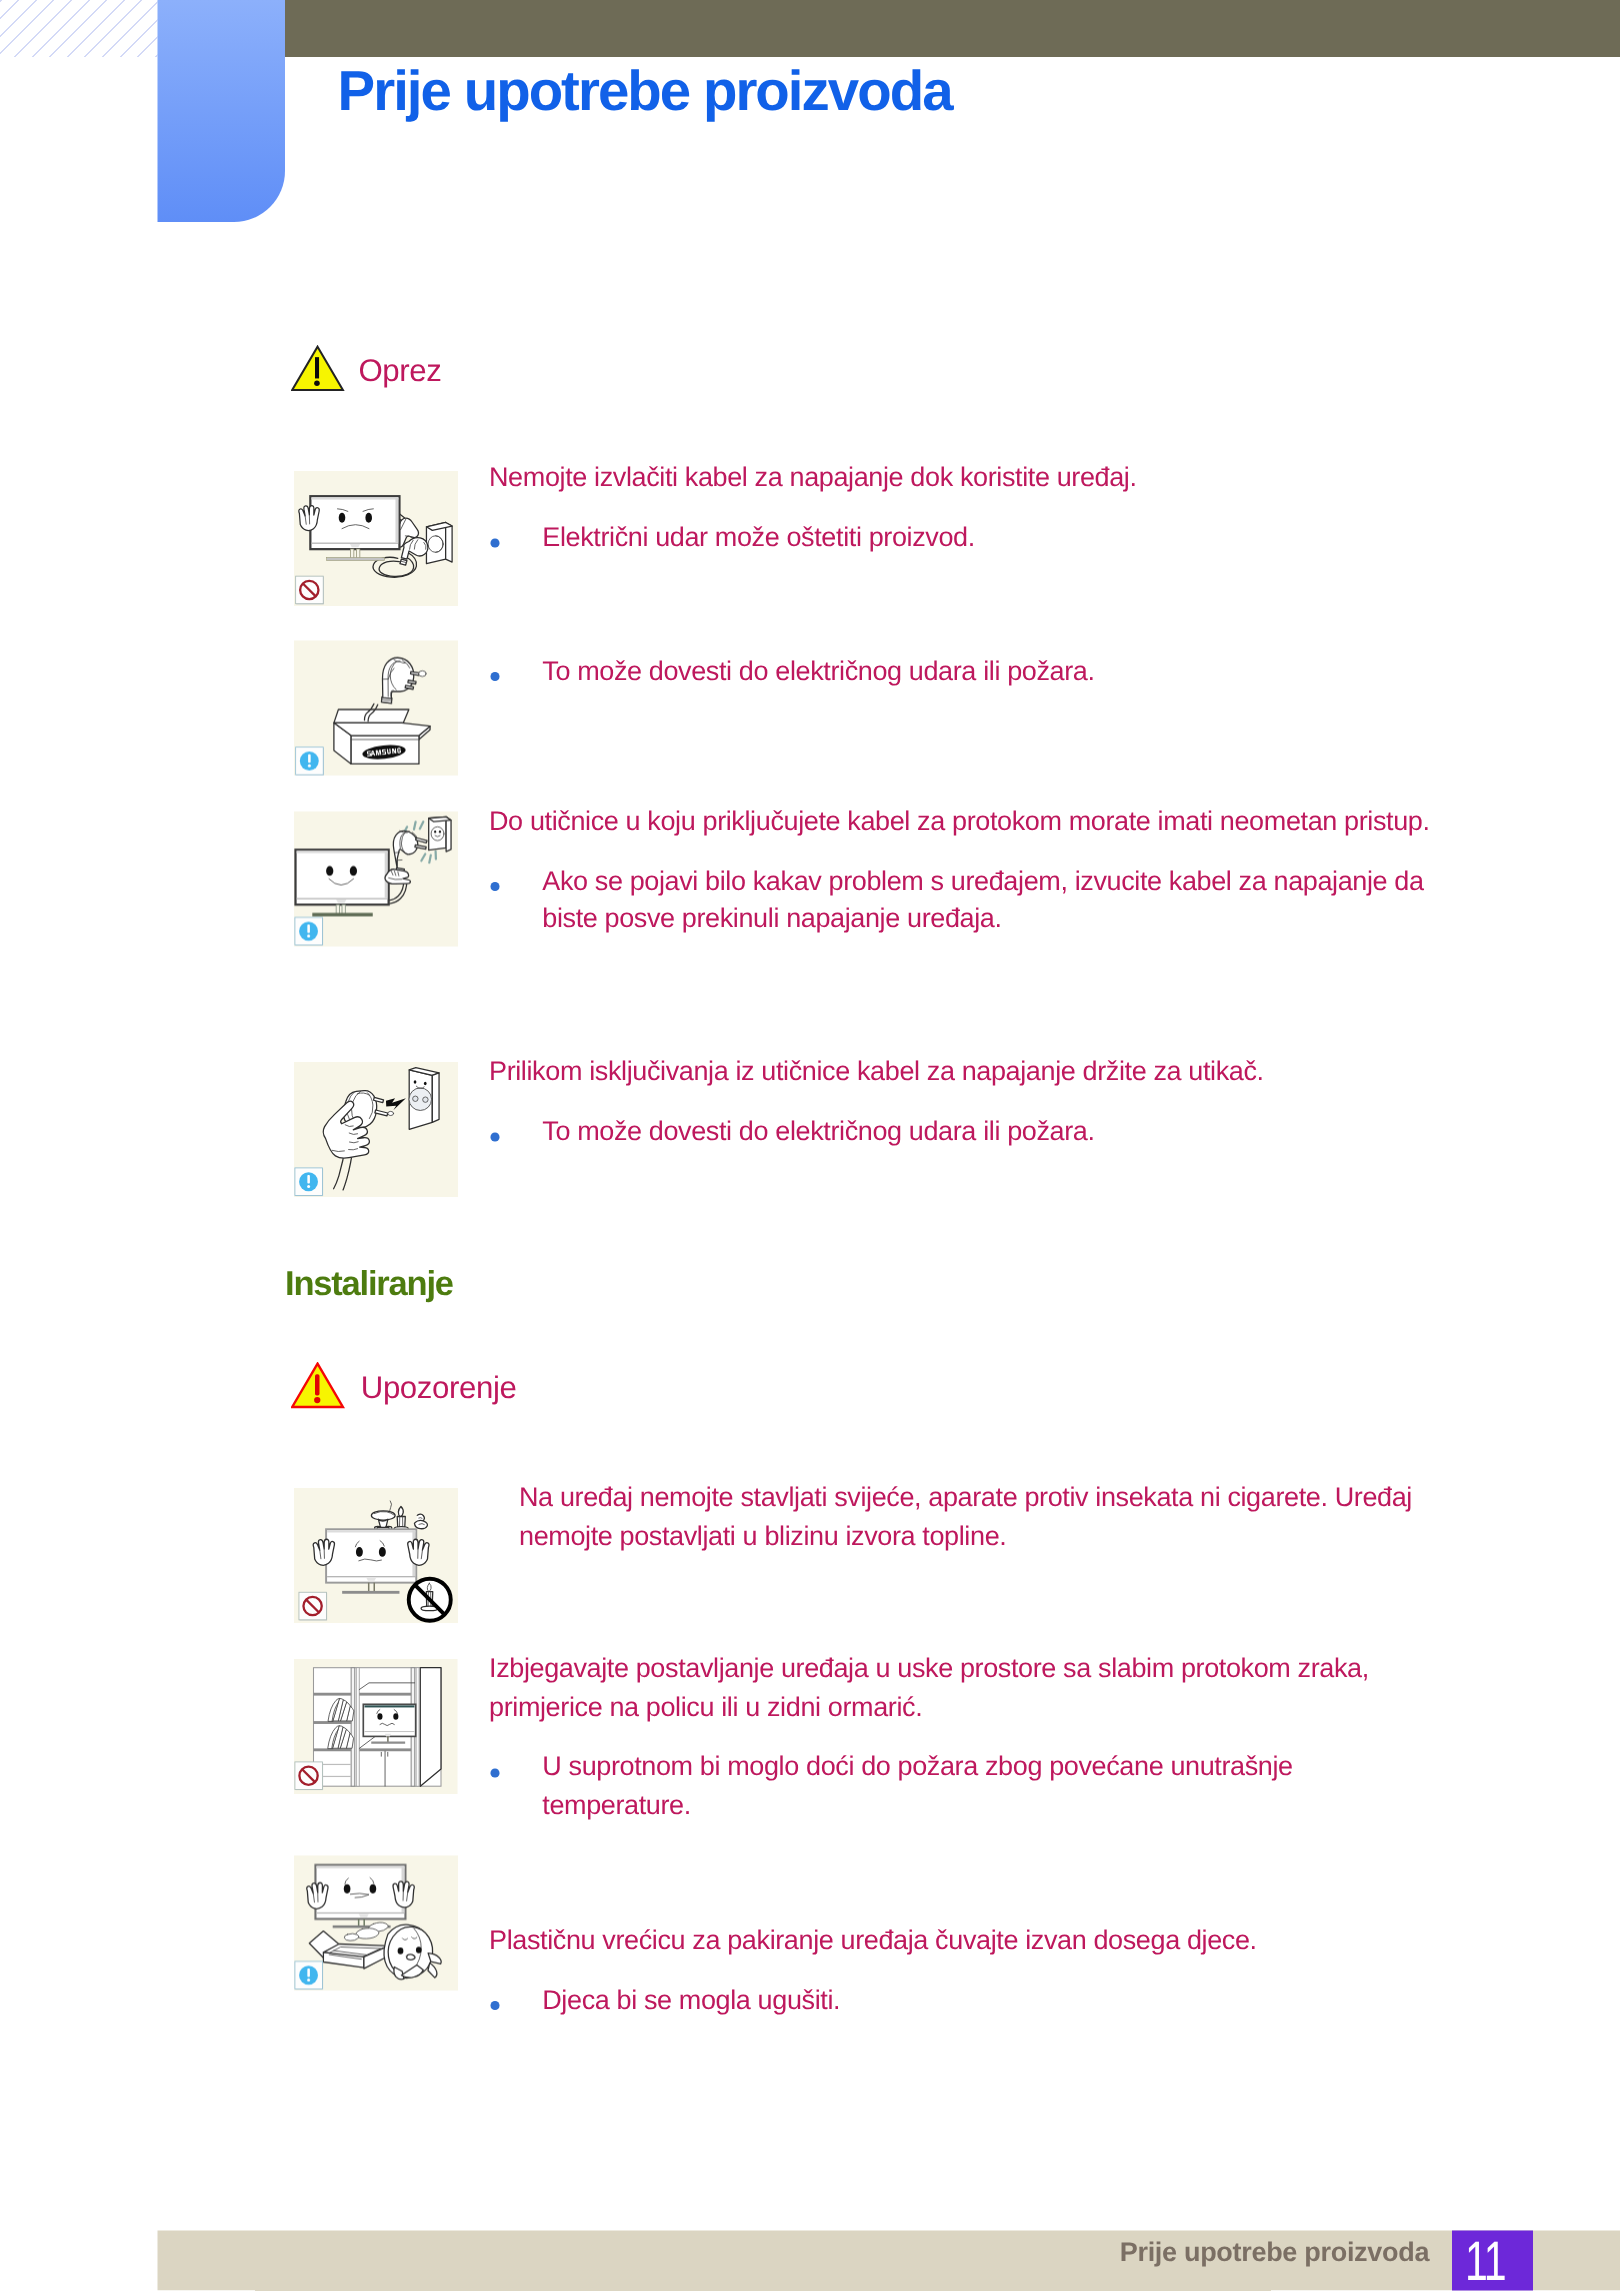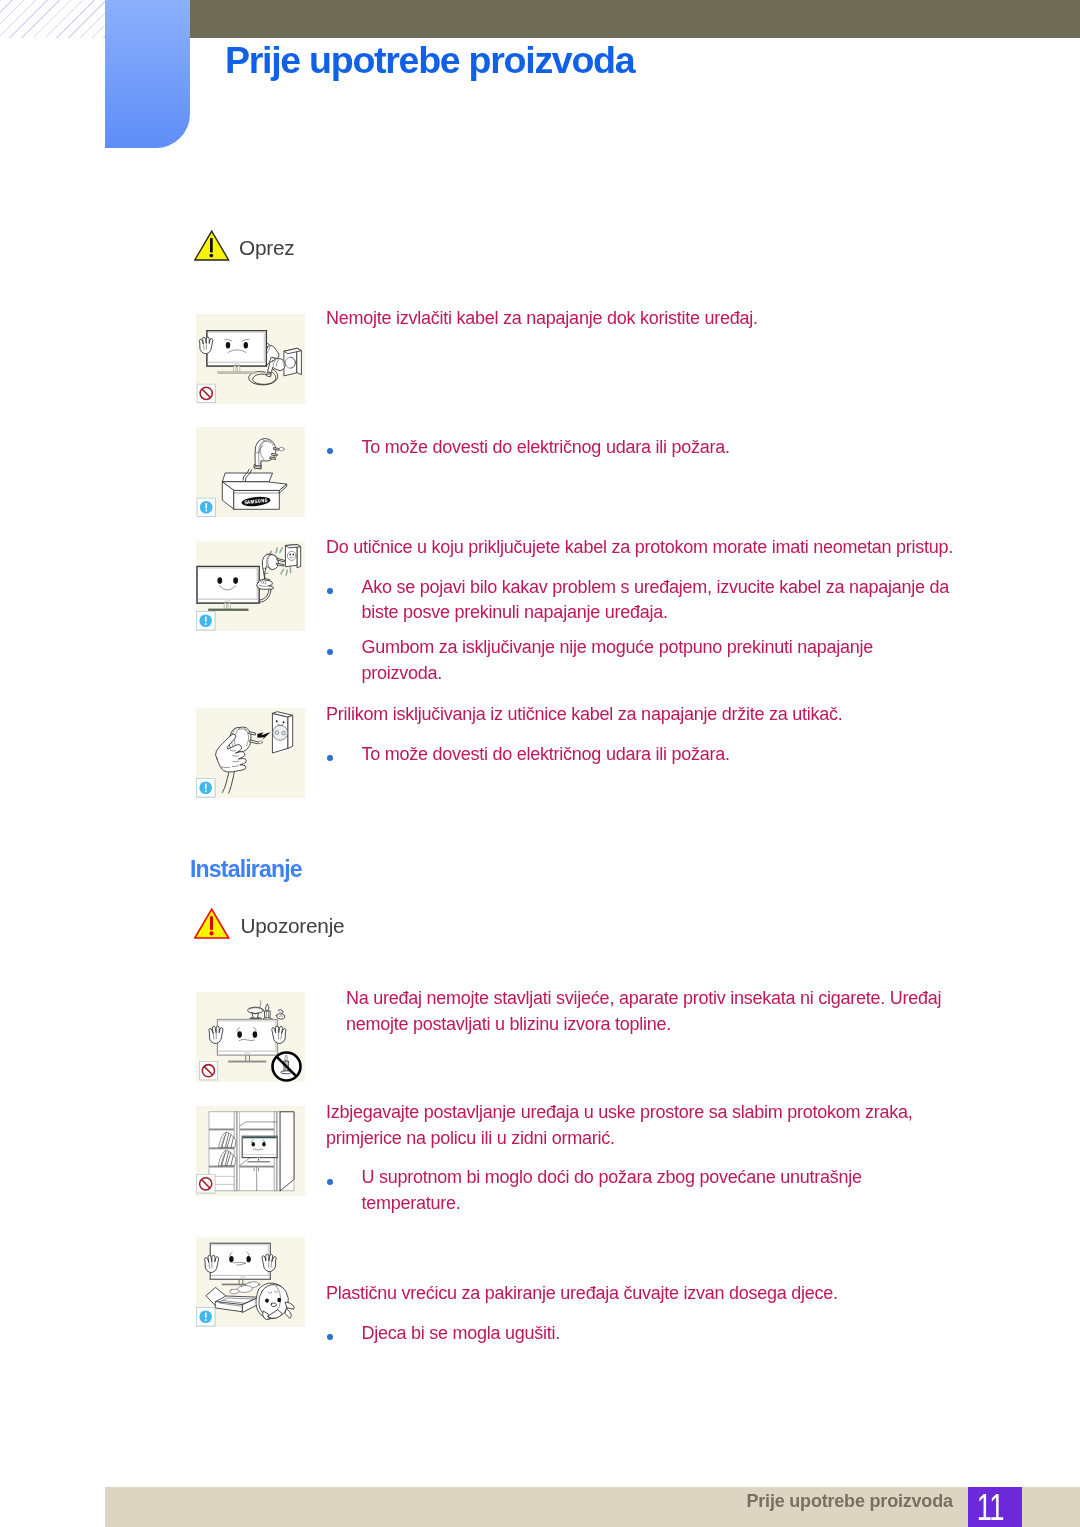--- a/index.html
+++ b/index.html
@@ -20,7 +20,7 @@
   
   .callout{position:absolute;display:flex;align-items:flex-start;}
   .callout svg{display:block;}
-  .callout .lbl{font-size:20.8px;color:#404040;line-height:1;margin-left:10.9px;letter-spacing:-0.25px;padding-top:8.3px;}
+  .callout .lbl{font-size:20.8px;color:#be185d;line-height:1;margin-left:10.9px;letter-spacing:-0.25px;padding-top:8.3px;}
 
   .subhead{position:absolute;font-size:23px;color:#3b82f6;font-weight:bold;letter-spacing:-0.8px;line-height:26px;margin-top:14px;}
 

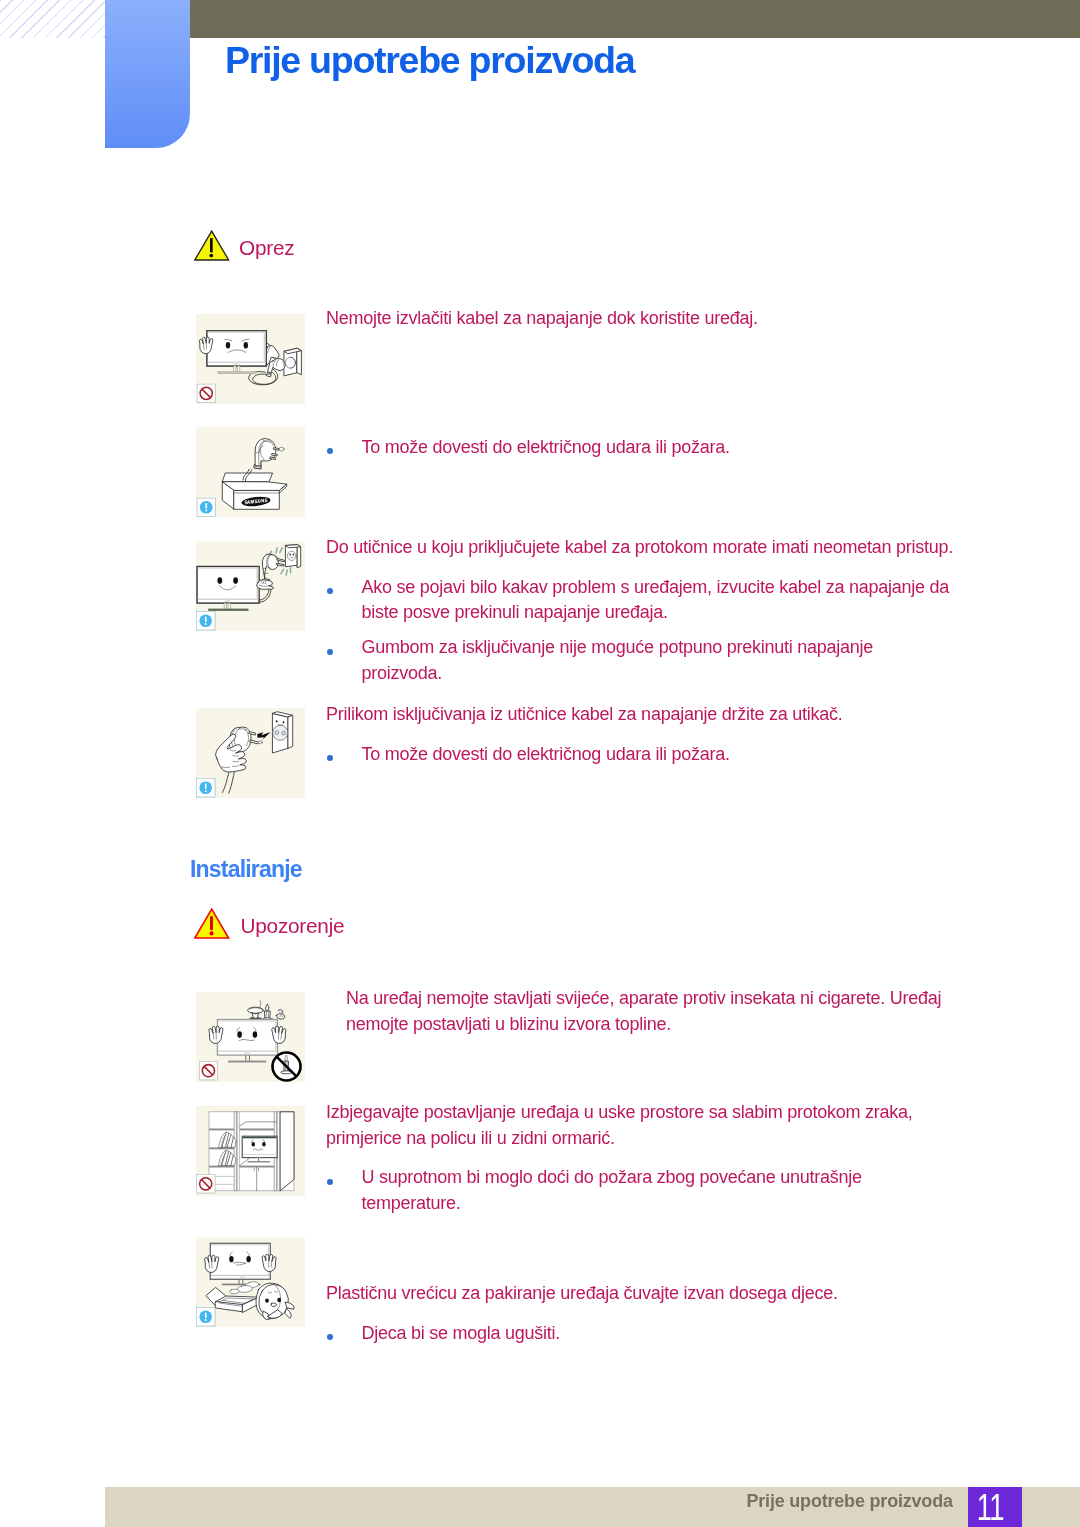--- a/index.html
+++ b/index.html
@@ -127,6 +127,9 @@
     </div>
     <div class="txt" style="top: 306px;">
       <p class="lead">Nemojte izvlačiti kabel za napajanje dok koristite uređaj.</p>
+      <ul>
+        <li><span class="dot"></span><span>Električni udar može oštetiti proizvod.</span></li>
+      </ul>
     </div>
     <div class="illus" style="top: 427px;">
       <svg width="110" height="91" viewBox="0 0 110 91">

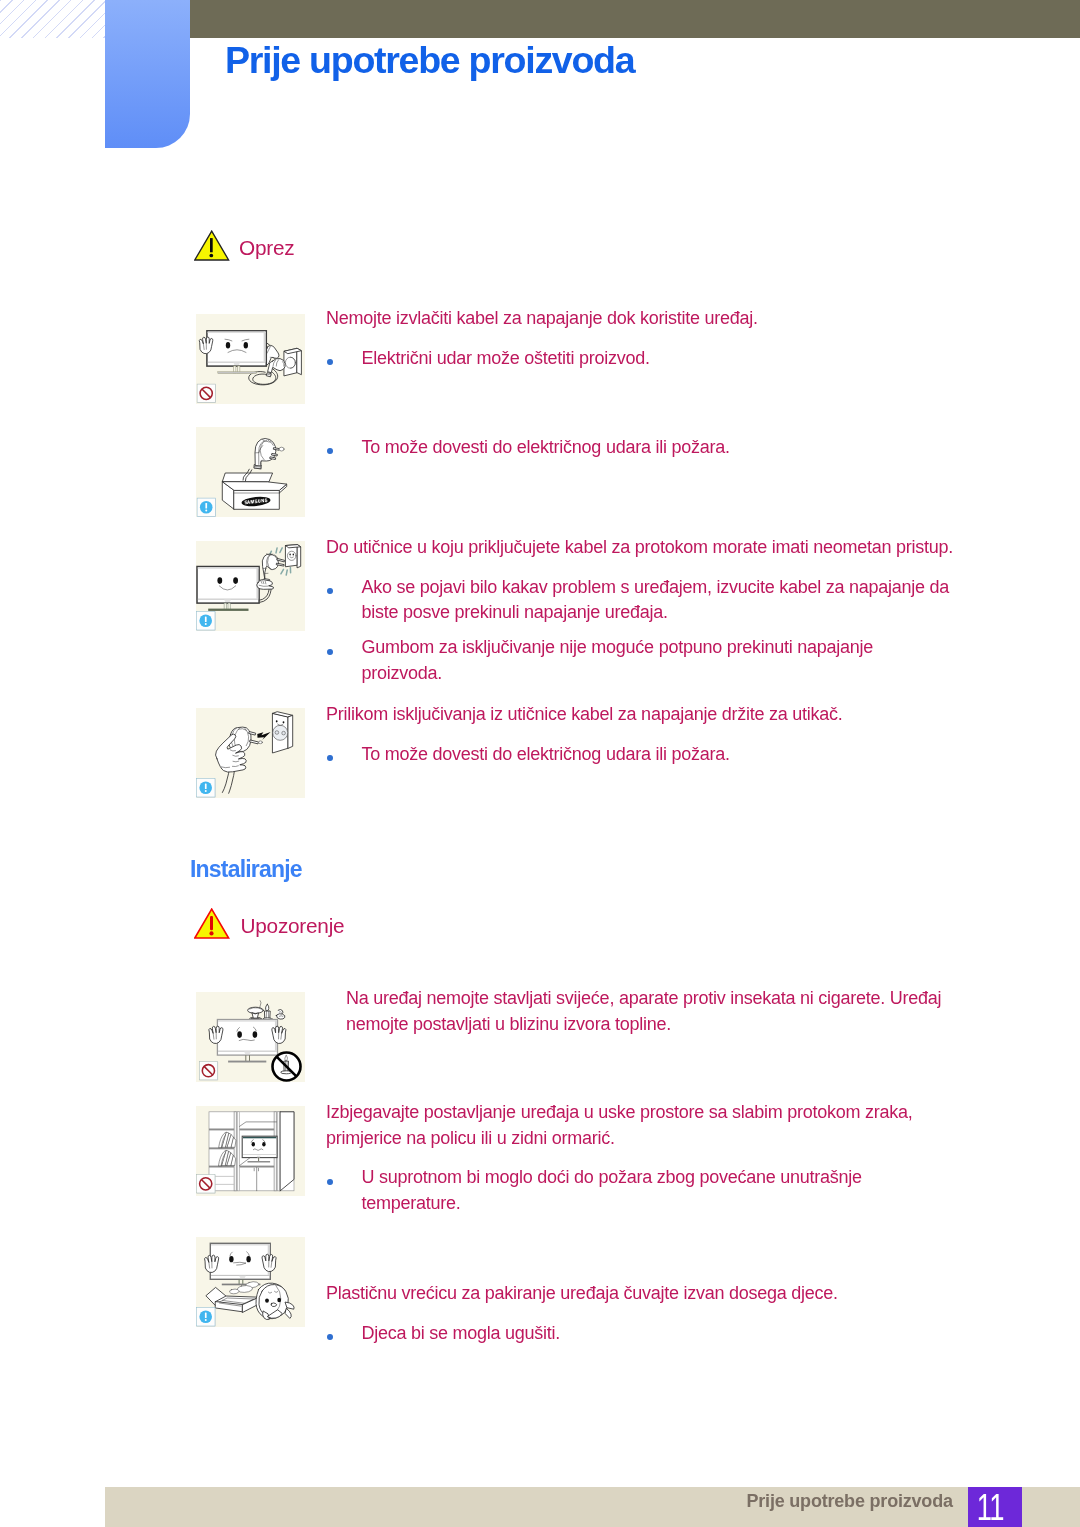--- a/index.html
+++ b/index.html
@@ -245,7 +245,6 @@
       <p class="lead">Do utičnice u koju priključujete kabel za protokom morate imati neometan pristup.</p>
       <ul>
         <li><span class="dot"></span><span>Ako se pojavi bilo kakav problem s uređajem, izvucite kabel za napajanje da biste posve prekinuli napajanje uređaja.</span></li>
-        <li><span class="dot"></span><span>Gumbom za isključivanje nije moguće potpuno prekinuti napajanje proizvoda.</span></li>
       </ul>
     </div>
     <div class="illus" style="top: 708px;">

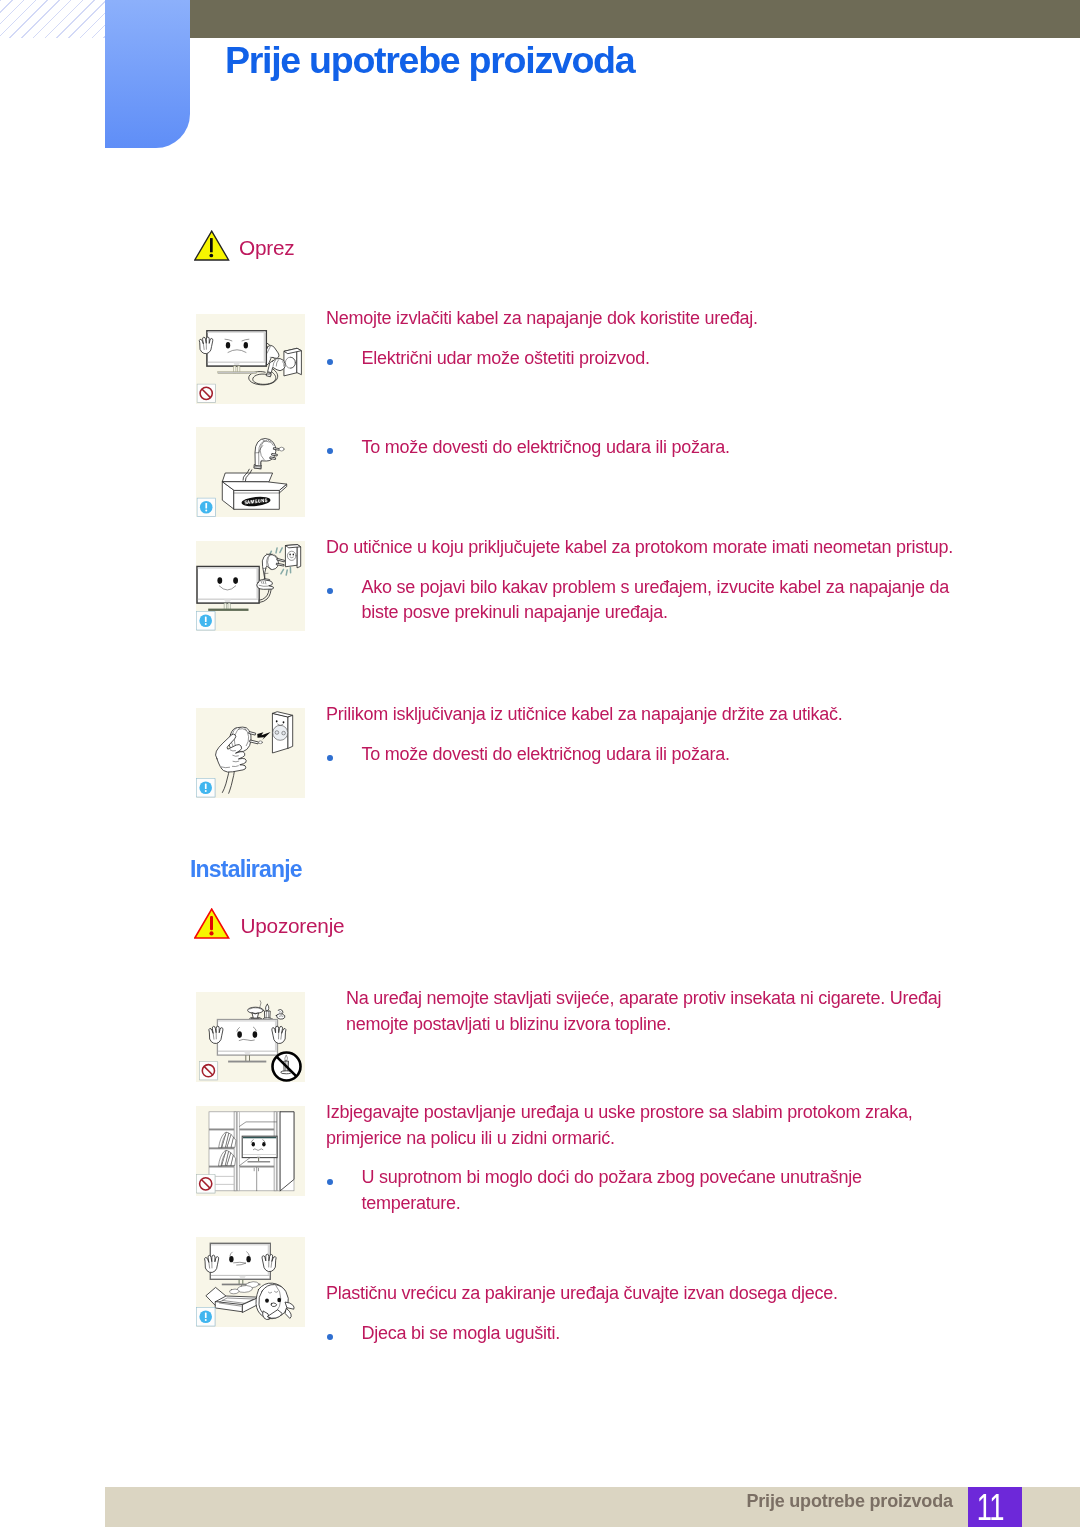--- a/index.html
+++ b/index.html
@@ -22,7 +22,7 @@
   .callout svg{display:block;}
   .callout .lbl{font-size:20.8px;color:#be185d;line-height:1;margin-left:10.9px;letter-spacing:-0.25px;padding-top:8.3px;}
 
-  .subhead{position:absolute;font-size:23px;color:#3b82f6;font-weight:bold;letter-spacing:-0.8px;line-height:26px;margin-top:14px;}
+  .subhead{position:absolute;font-size:23px;color:#4d7c0f;font-weight:bold;letter-spacing:-0.8px;line-height:26px;}
 
   
   .illus{position:absolute;left:196px;width:109px;height:90px;background:#f8f6e8;overflow:hidden;transform:translateZ(0);}

